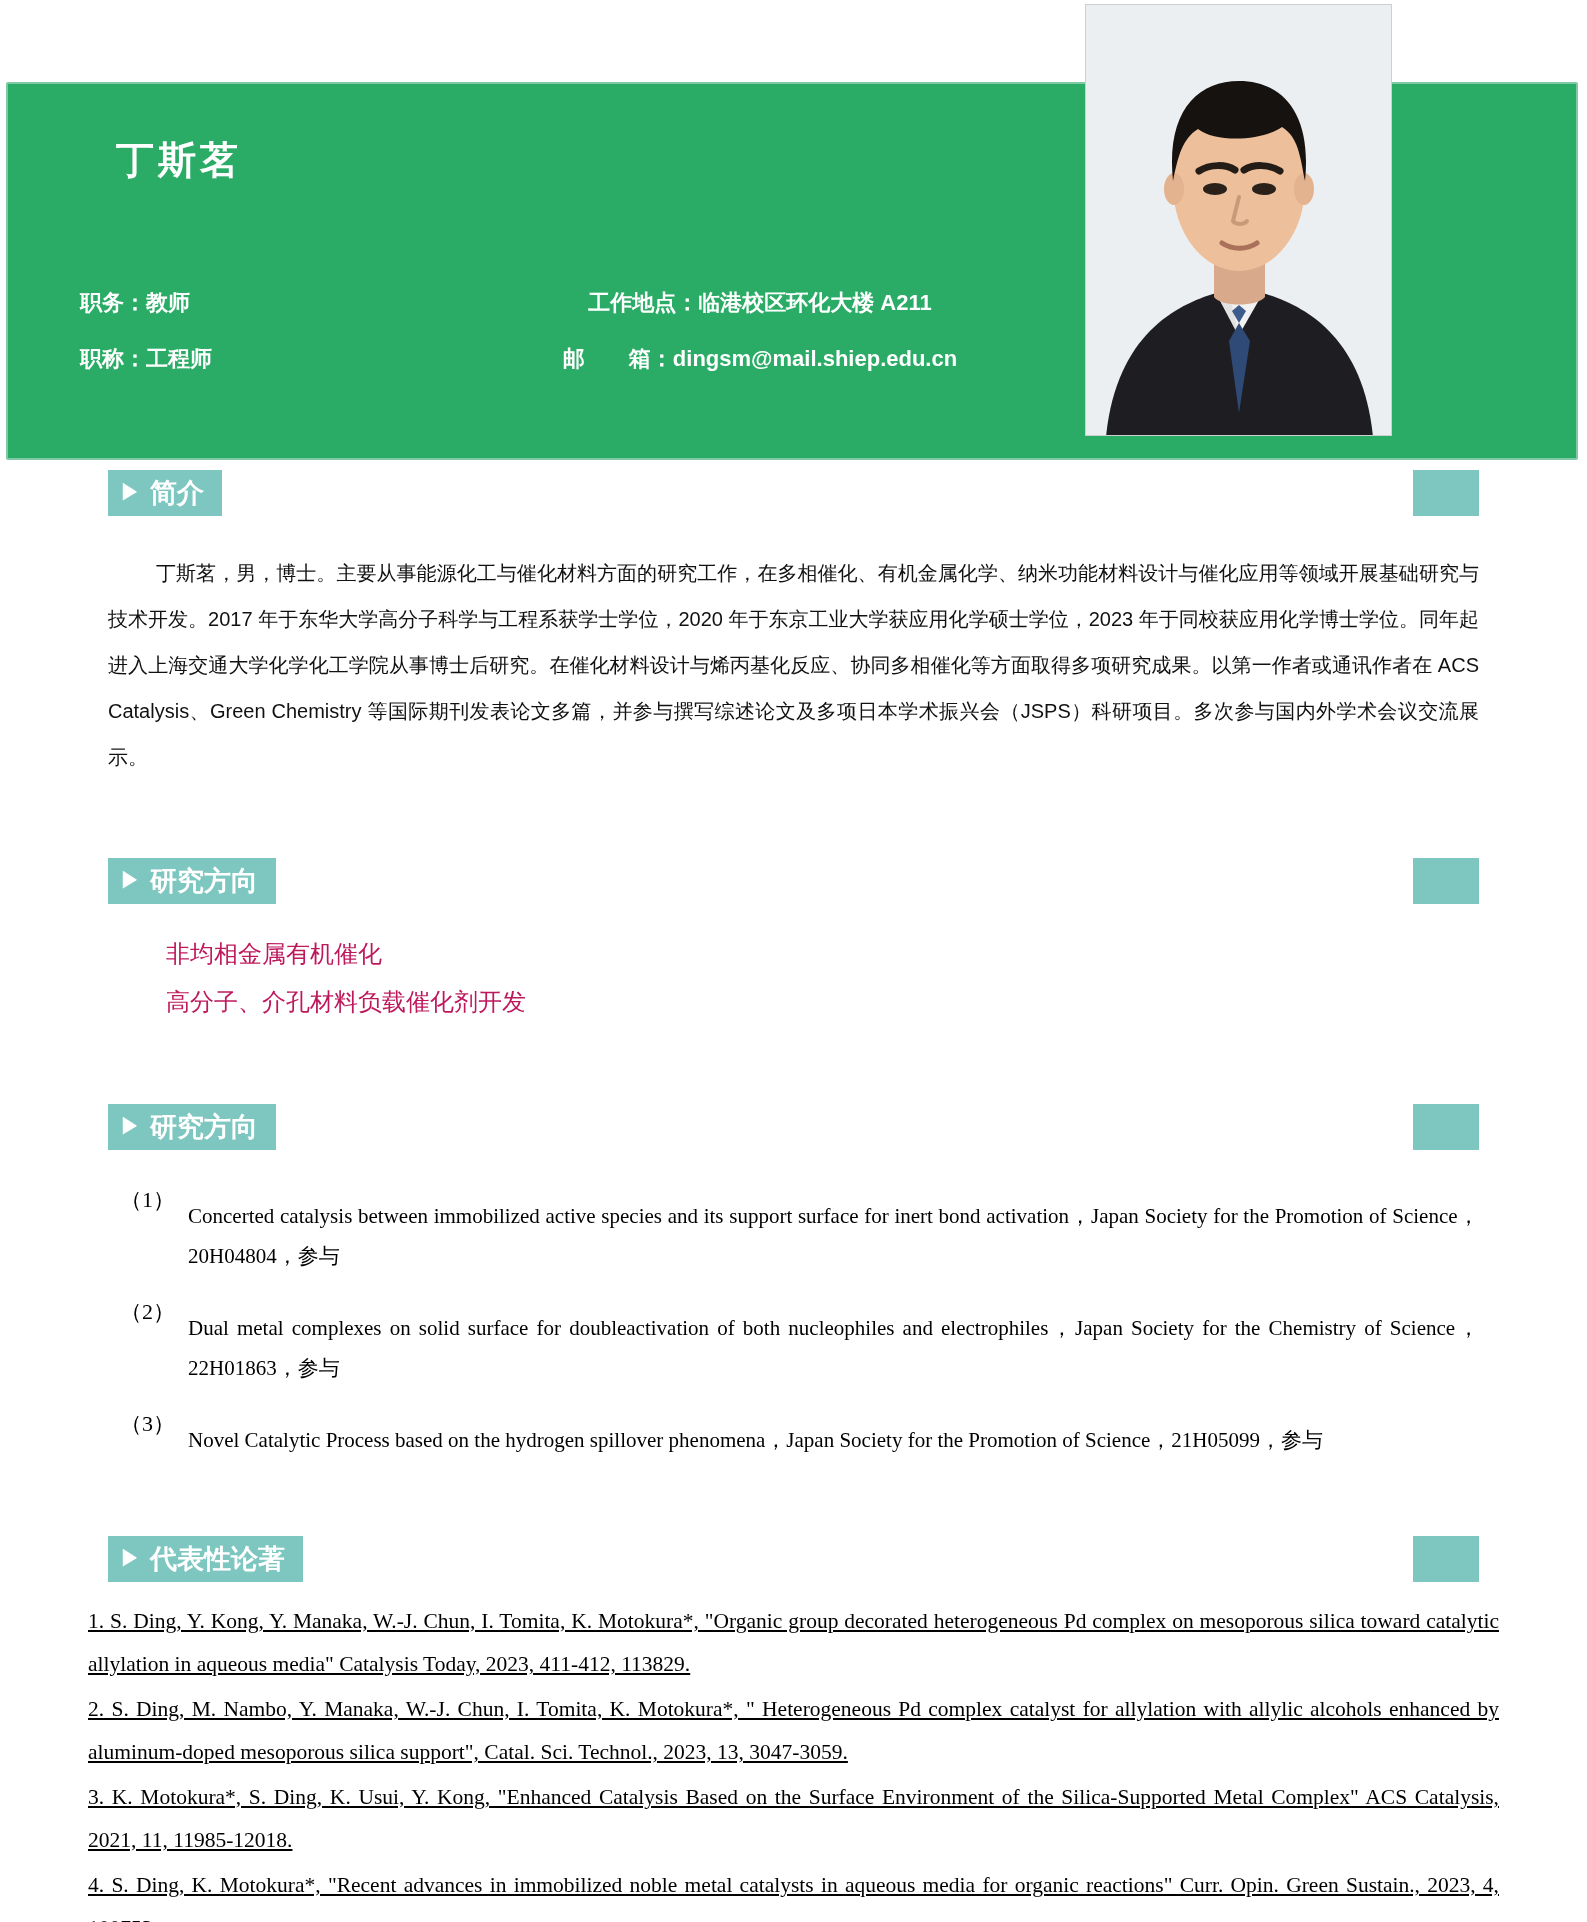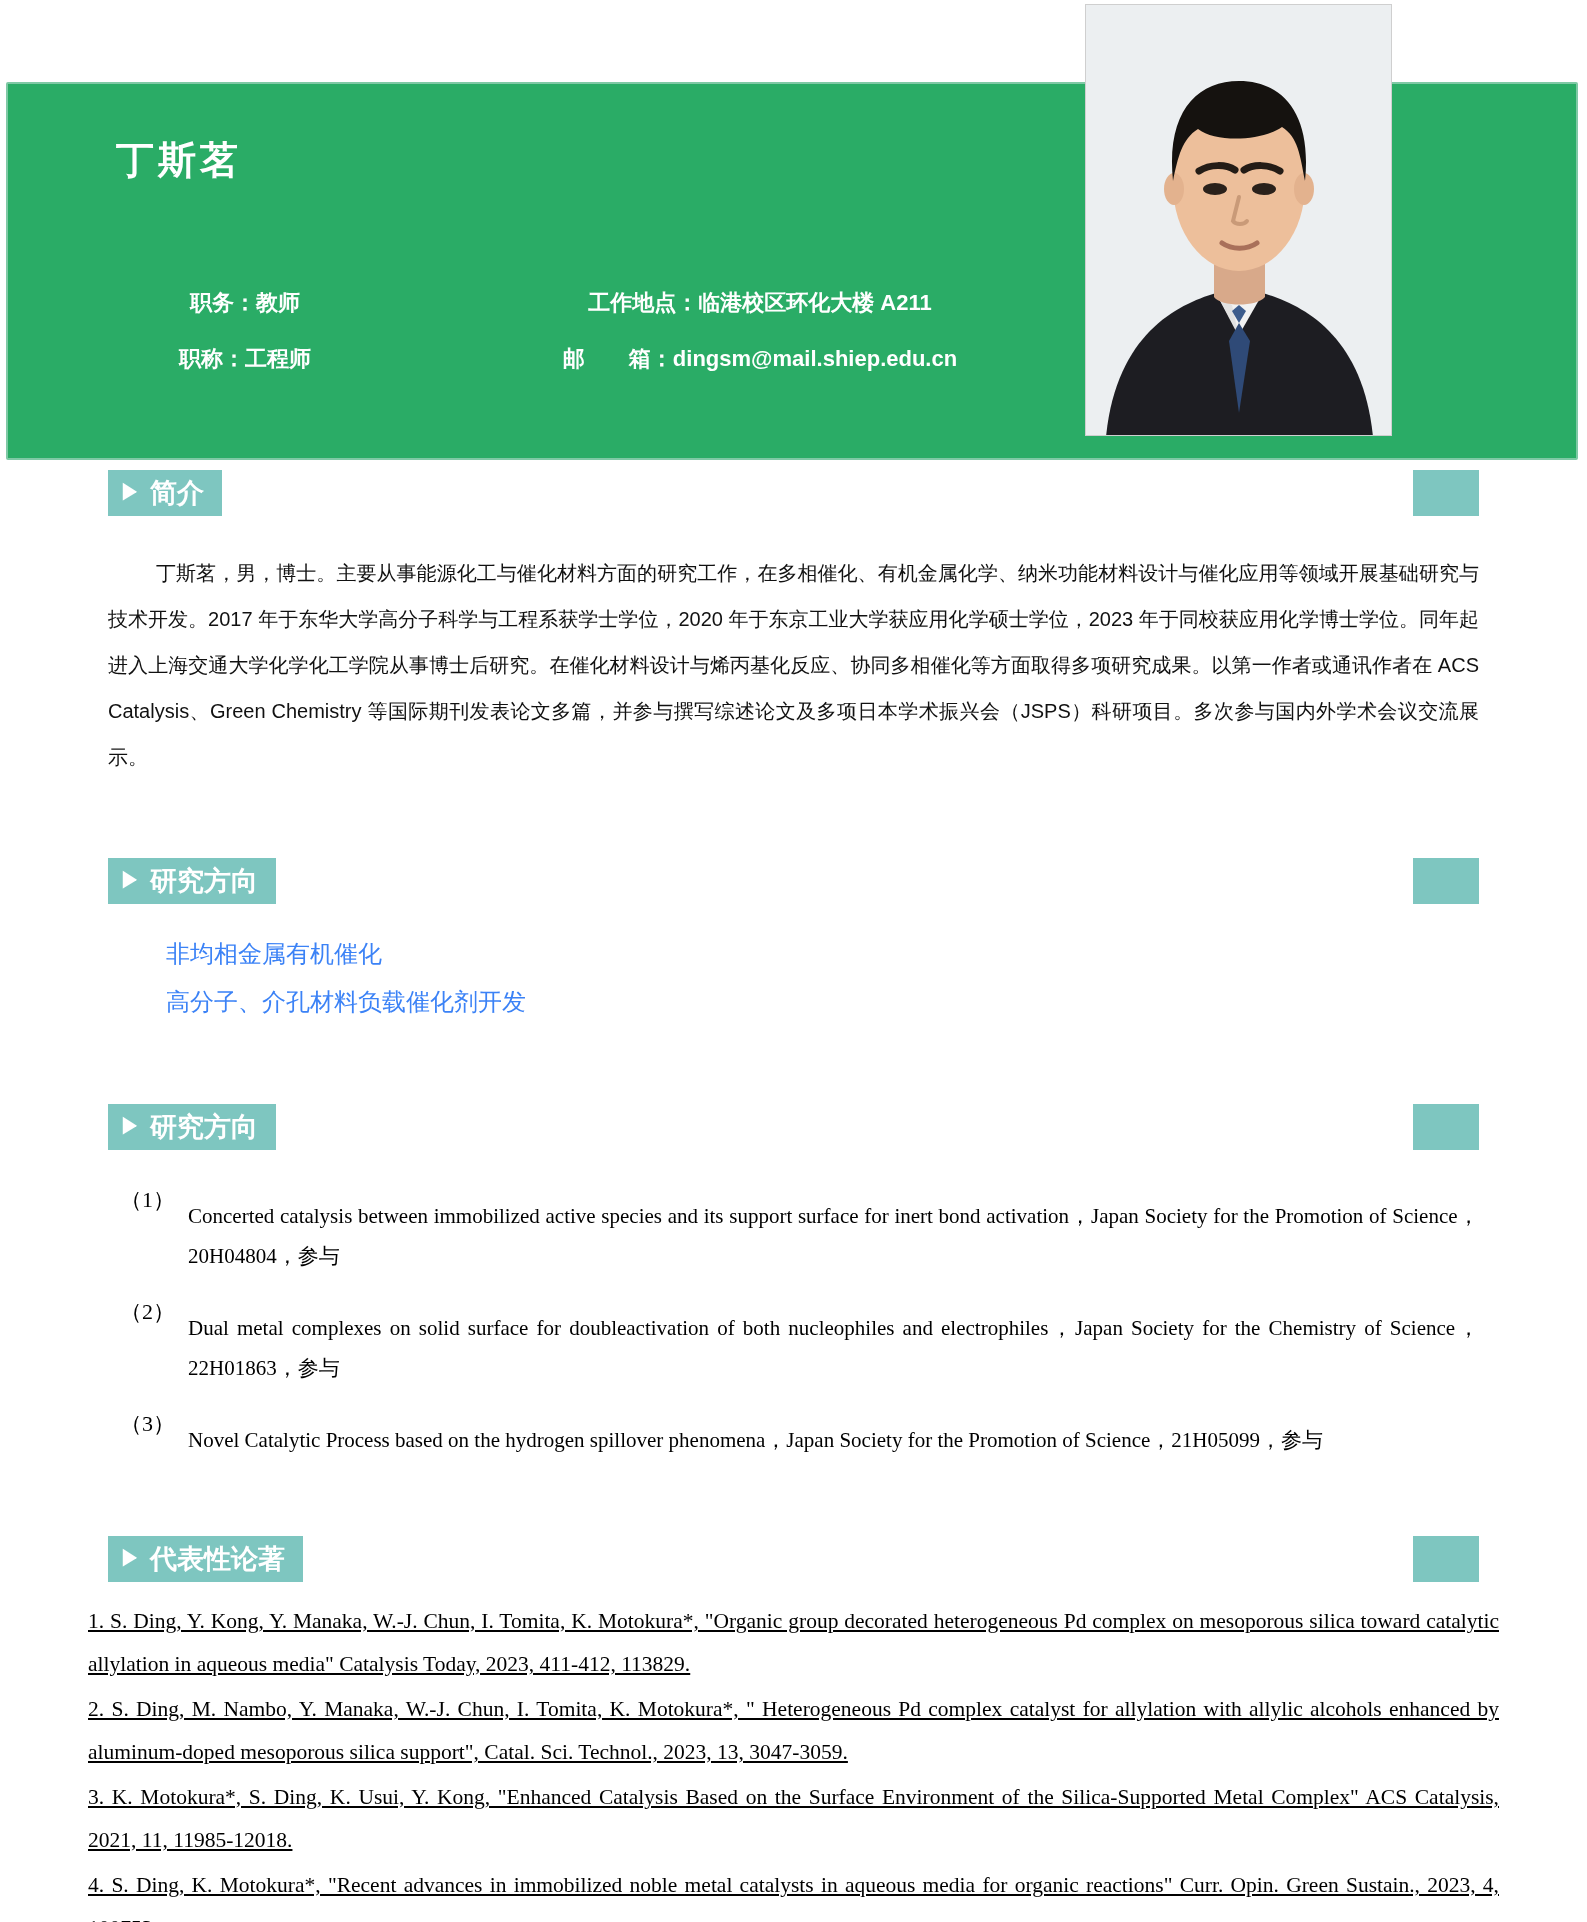--- a/index.html
+++ b/index.html
@@ -60,7 +60,7 @@
   }
   .info-cell-left {
     width: 330px;
-    text-align: center;
+    text-align: left;
     padding-left: 0px;
   }
   .info-cell-right {

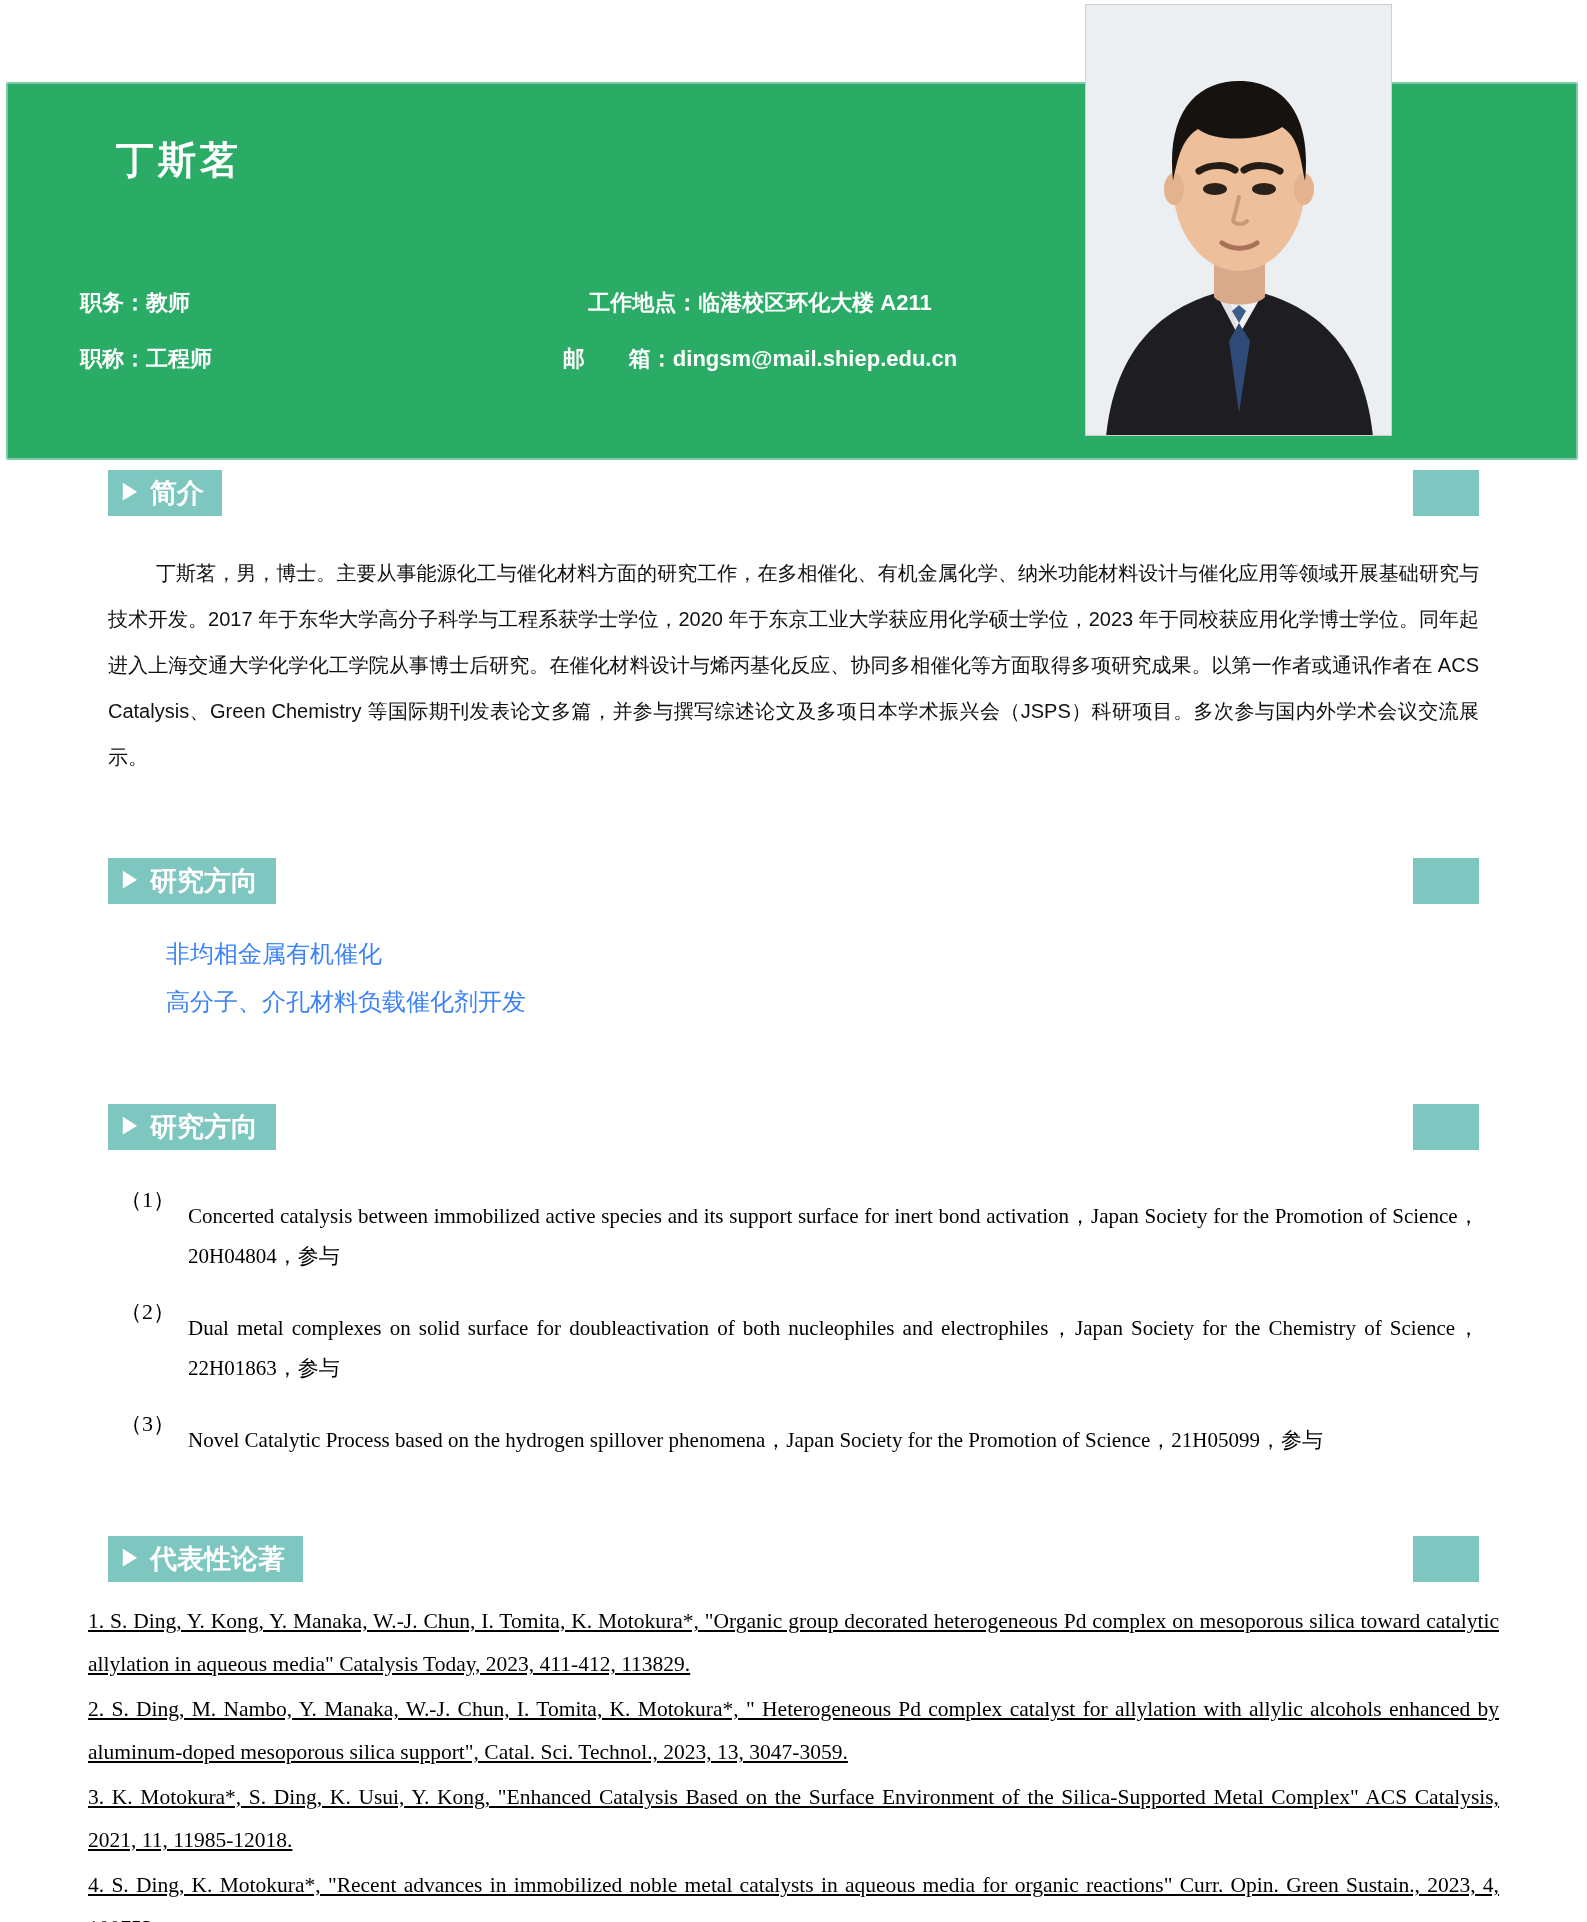--- a/index.html
+++ b/index.html
@@ -147,7 +147,7 @@
     list-style: none;
     font-size: 24px;
     line-height: 48px;
-    color: #3b82f6;
+    color: #be185d;
   }
   .gap-lg { height: 78px; }
   .gap-md { height: 60px; }

